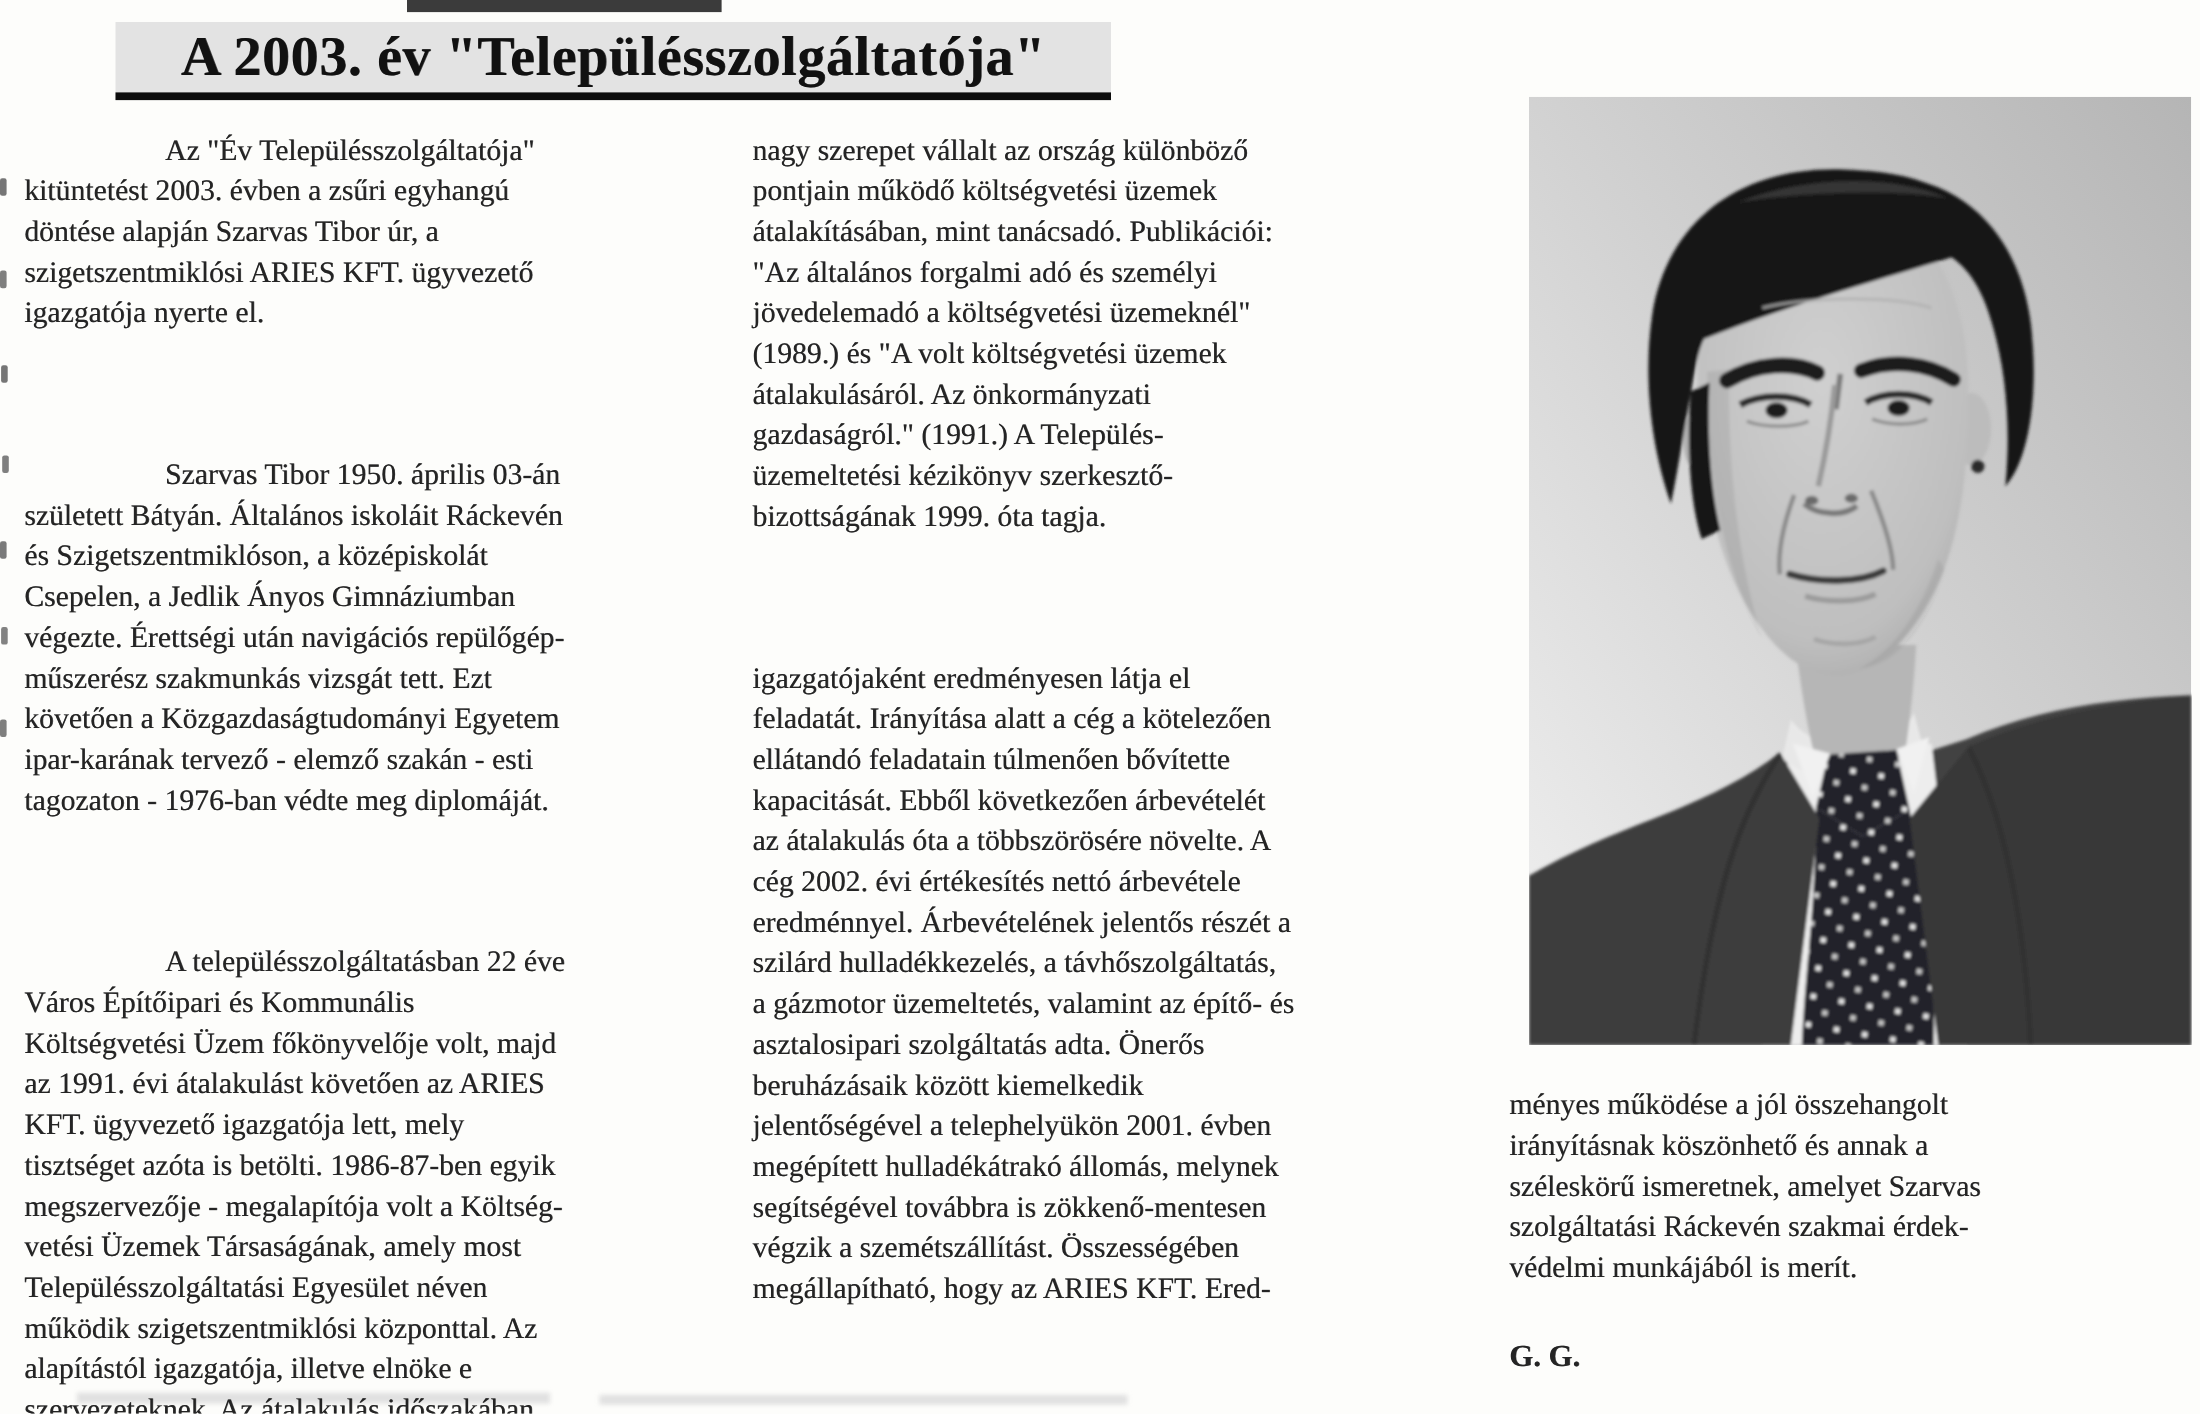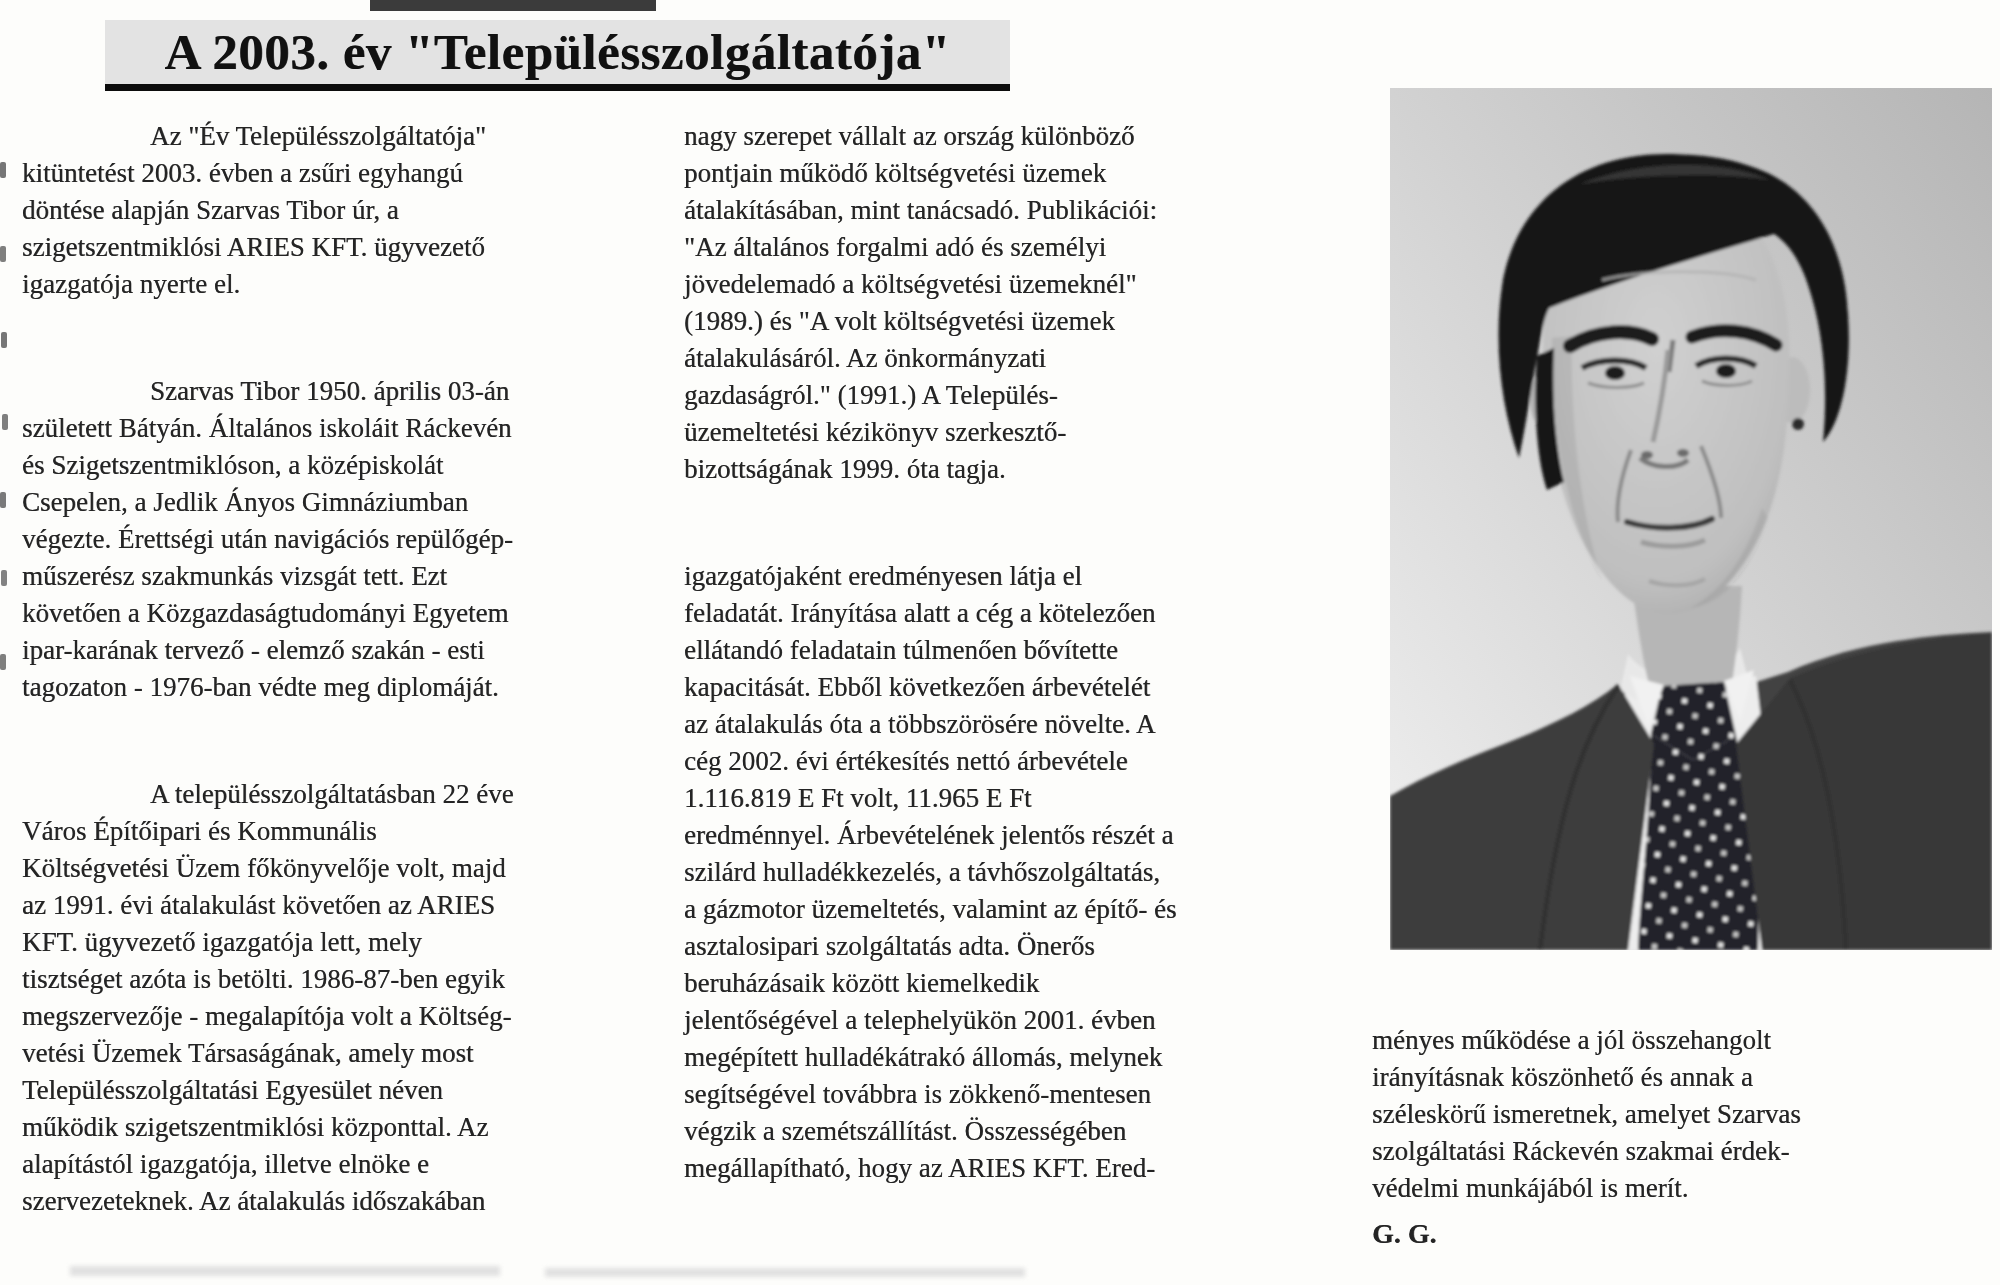--- a/index.html
+++ b/index.html
@@ -36,7 +36,7 @@
   .col-middle{left:684px;width:600px;}
   .col-right{left:1372px;width:596px;top:986px;margin-top:36px;}
 
-  .para.gap{margin-top:70px;}
+  .para.gap{margin-top:110px;}
   .line{
     height:37px;line-height:37px;white-space:nowrap;
     text-align:justify;text-align-last:justify;-moz-text-align-last:justify;

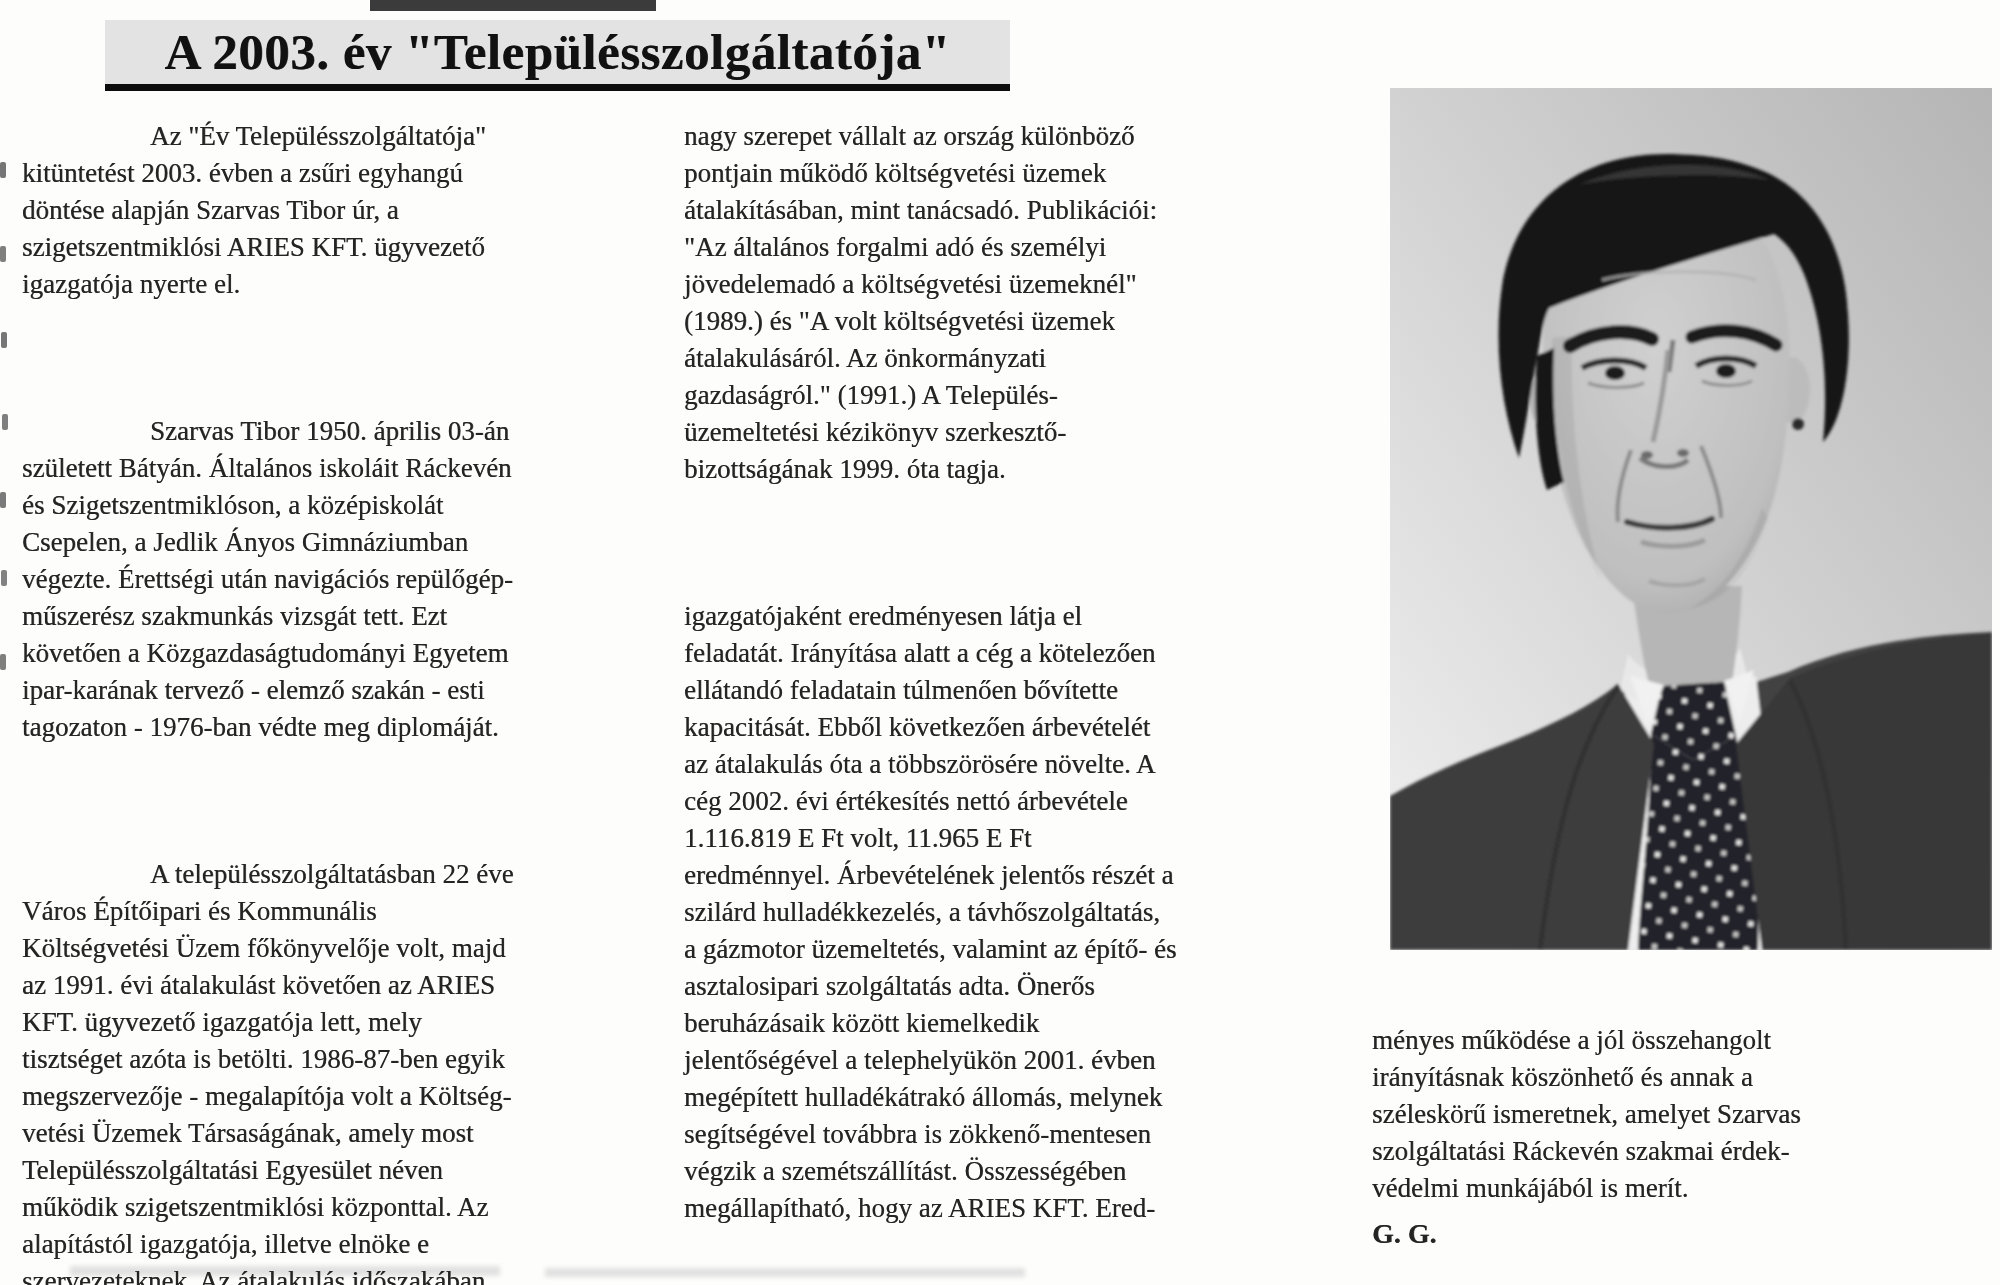--- a/index.html
+++ b/index.html
@@ -119,7 +119,6 @@
       <div class="line">kapacitását. Ebből következően árbevételét</div>
       <div class="line">az átalakulás óta a többszörösére növelte. A</div>
       <div class="line">cég 2002. évi értékesítés nettó árbevétele</div>
-      <div class="line">1.116.819 E Ft volt, 11.965 E Ft</div>
       <div class="line">eredménnyel. Árbevételének jelentős részét a</div>
       <div class="line">szilárd hulladékkezelés, a távhőszolgáltatás,</div>
       <div class="line">a gázmotor üzemeltetés, valamint az építő- és</div>

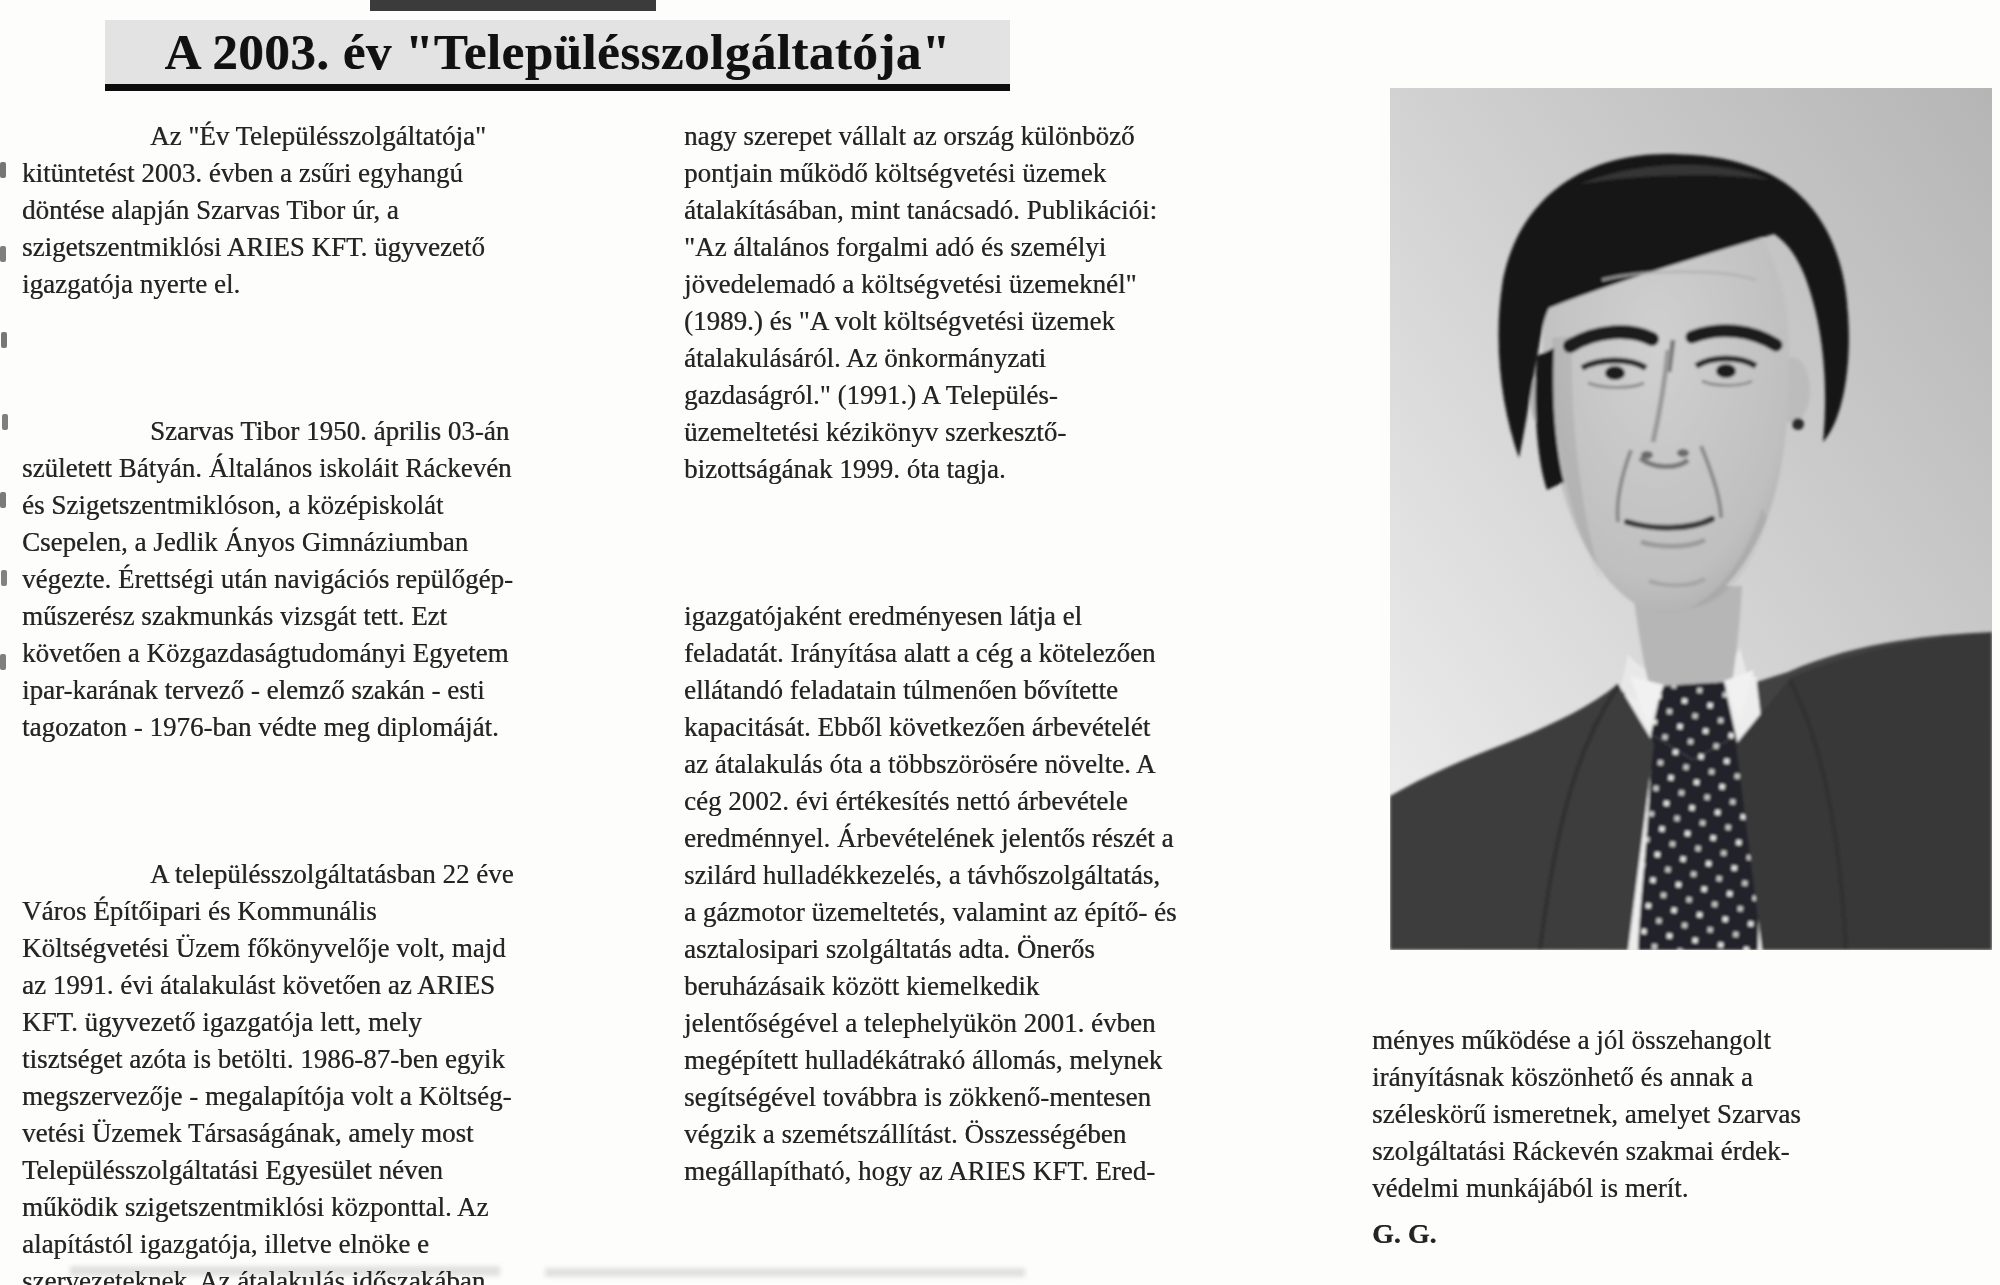--- a/index.html
+++ b/index.html
@@ -34,7 +34,7 @@
   }
   .col-left{left:22px;width:596px;}
   .col-middle{left:684px;width:600px;}
-  .col-right{left:1372px;width:596px;top:986px;margin-top:36px;}
+  .col-right{left:1372px;width:596px;top:986px;}
 
   .para.gap{margin-top:110px;}
   .line{

